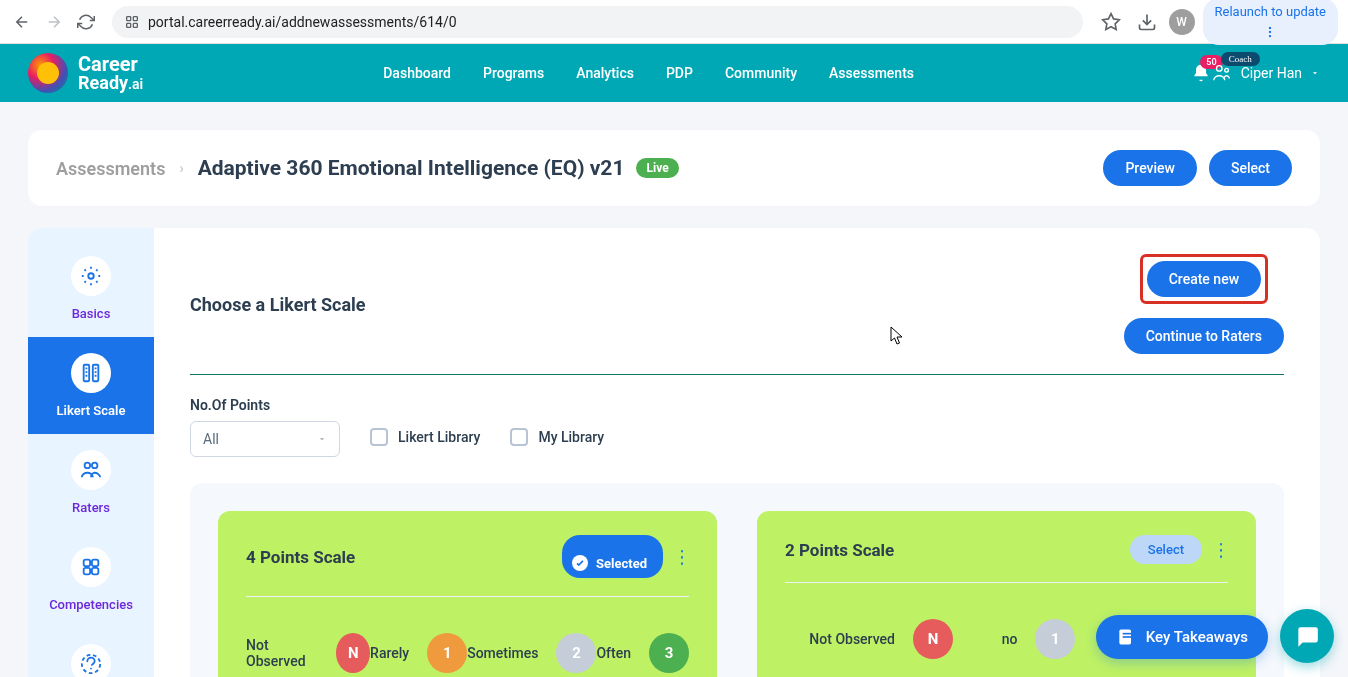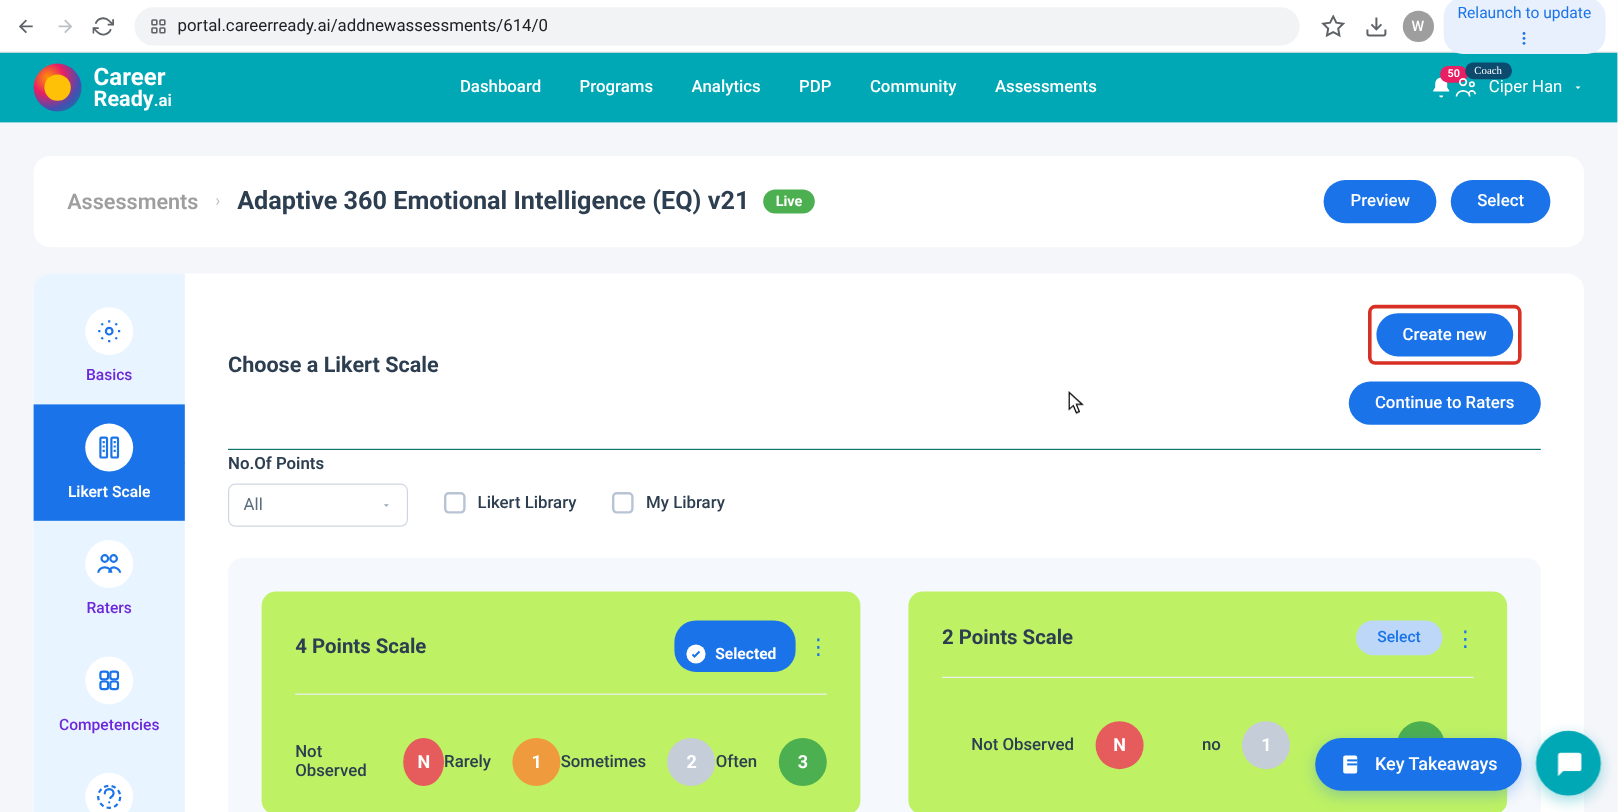--- a/index.html
+++ b/index.html
@@ -62,7 +62,7 @@
 .section-actions { margin-left: auto; display: flex; gap: 14px; align-items: center; flex-direction: column; }
 .highlight-box { border: 3px solid #d93025; border-radius: 6px; padding: 4px; }
 
-.filter-row { display: flex; align-items: center; gap: 30px; margin-top: 4px; }
+.filter-row { display: flex; align-items: center; gap: 30px; margin-top: 22px; }
 .filter-col { display: flex; flex-direction: column; gap: 8px; }
 .filter-label { font-size: 14px; font-weight: 600; color: #2c3e50; }
 .select-box { width: 150px; height: 36px; border: 1px solid #d0d7e2; border-radius: 6px; display: flex; align-items: center; padding: 0 12px; justify-content: space-between; cursor: pointer; color: #5a6c7d; font-size: 14px; }

